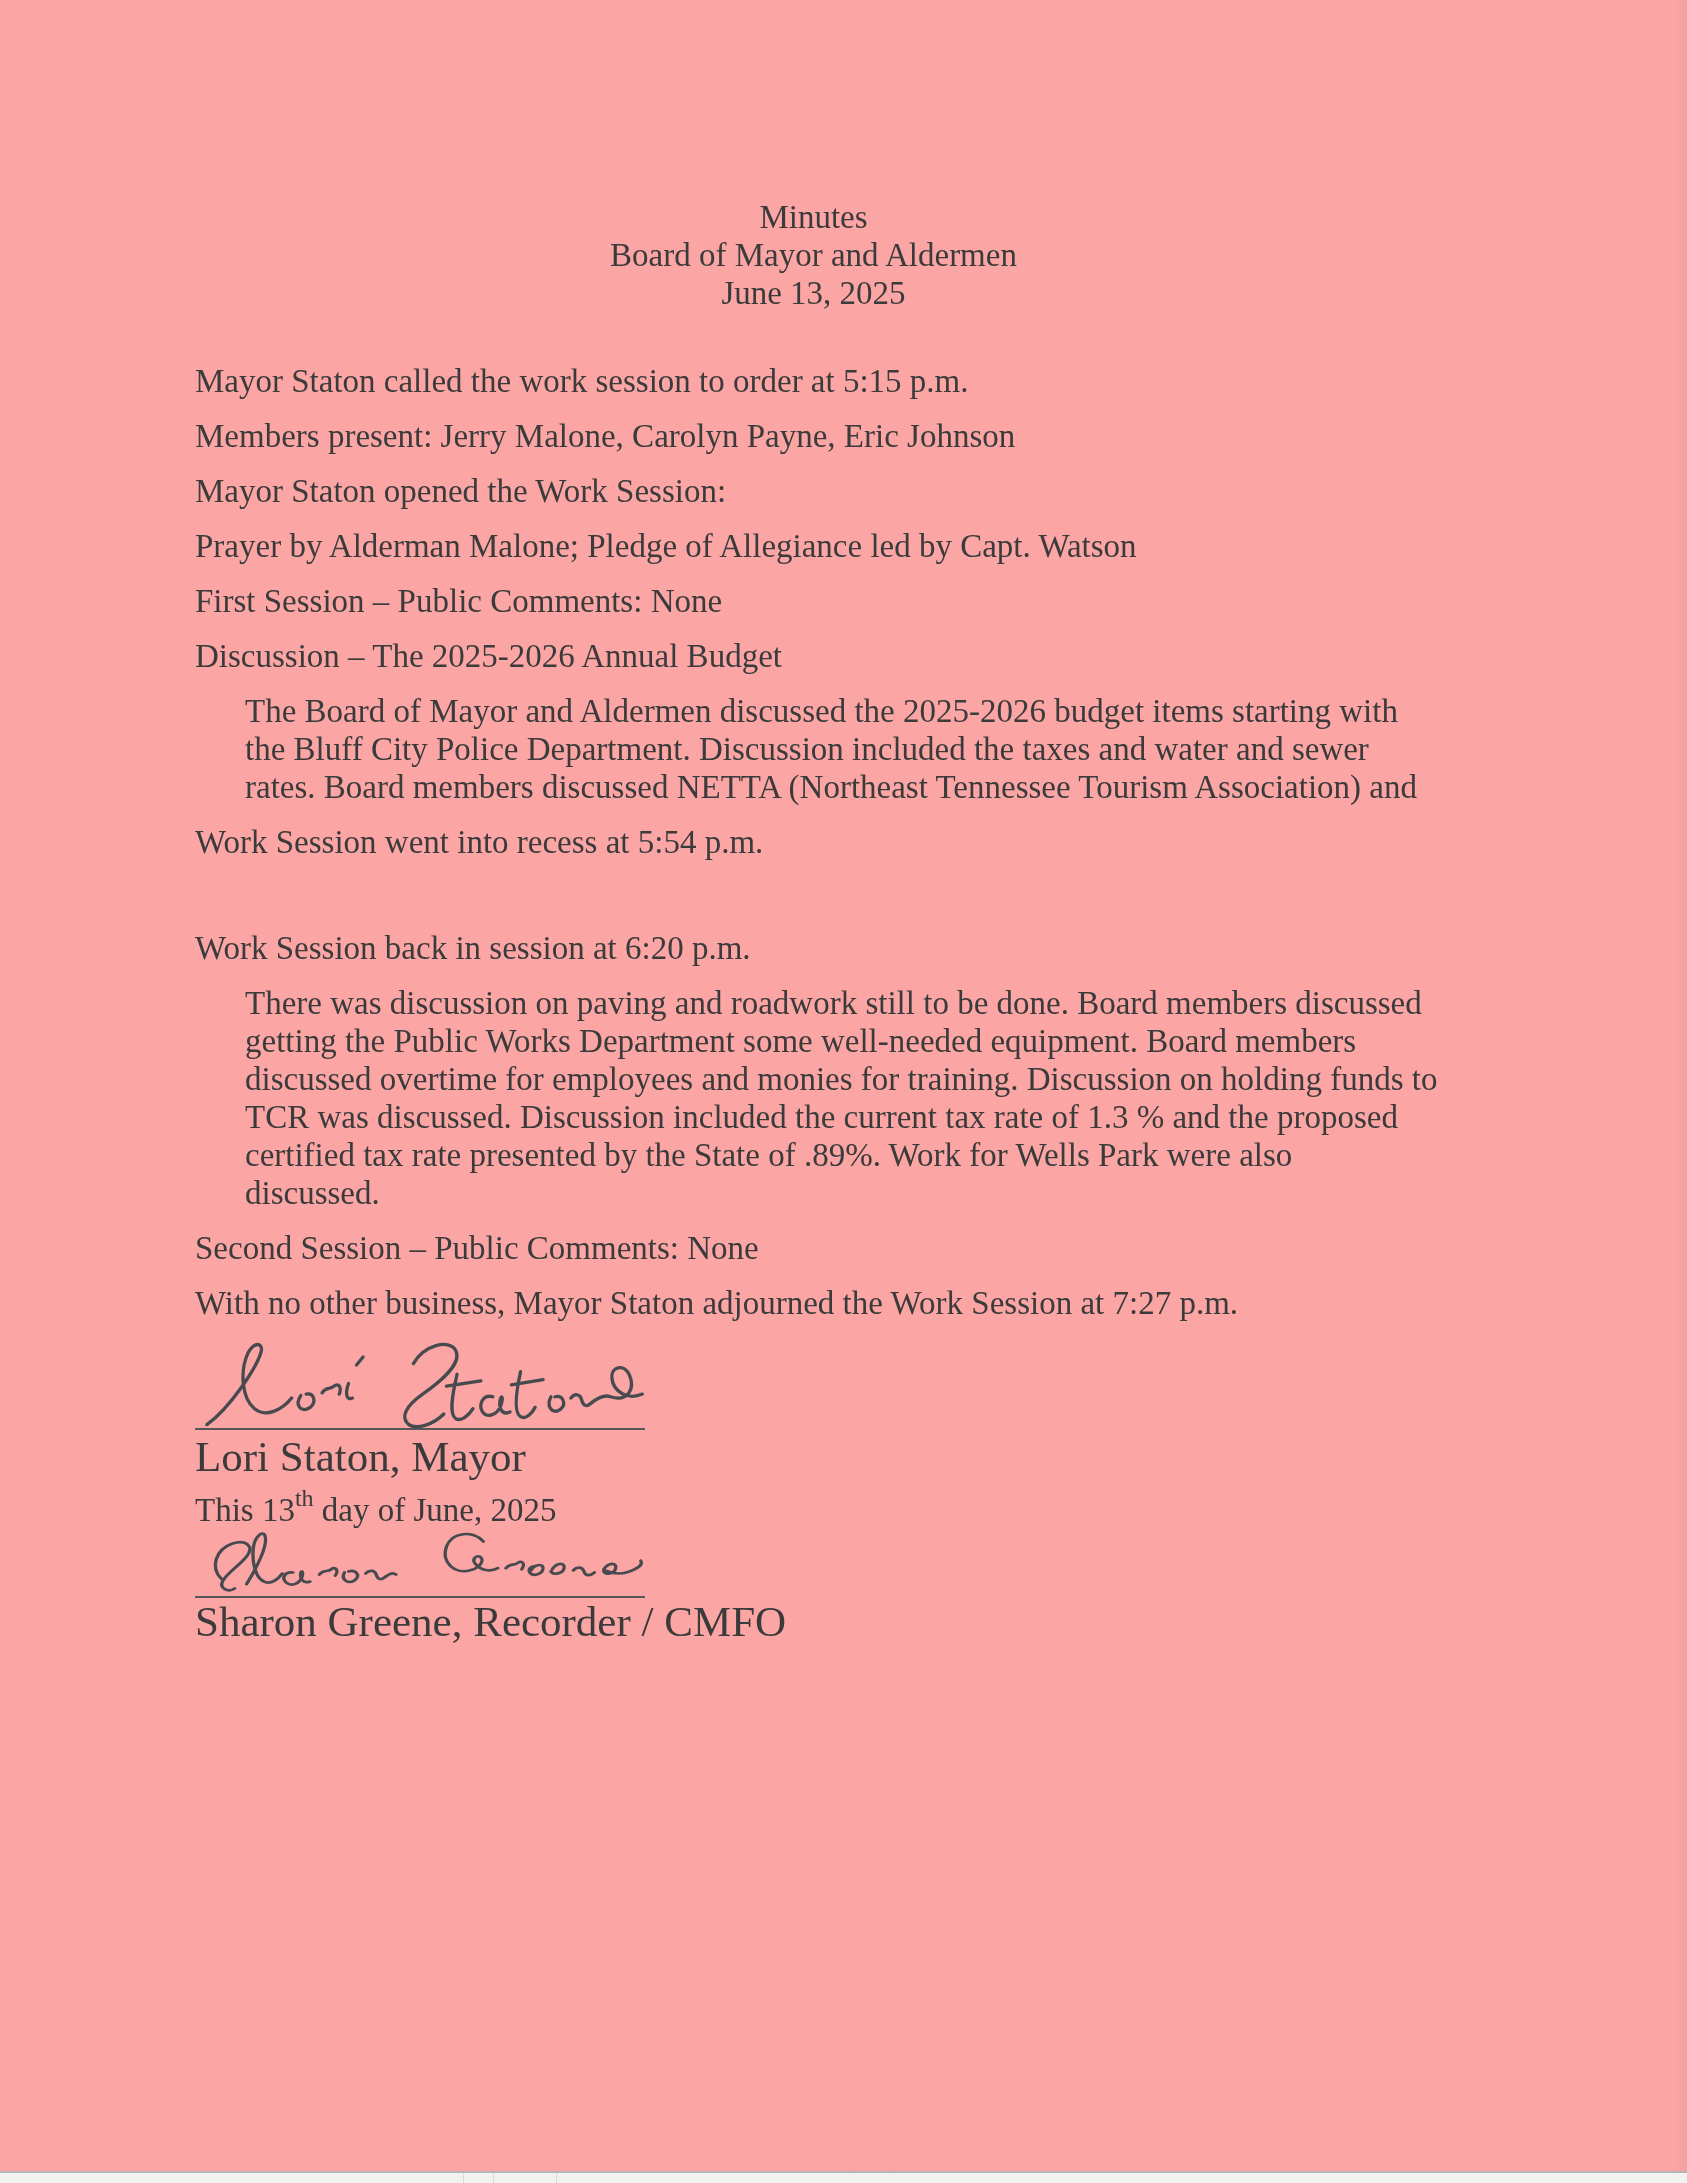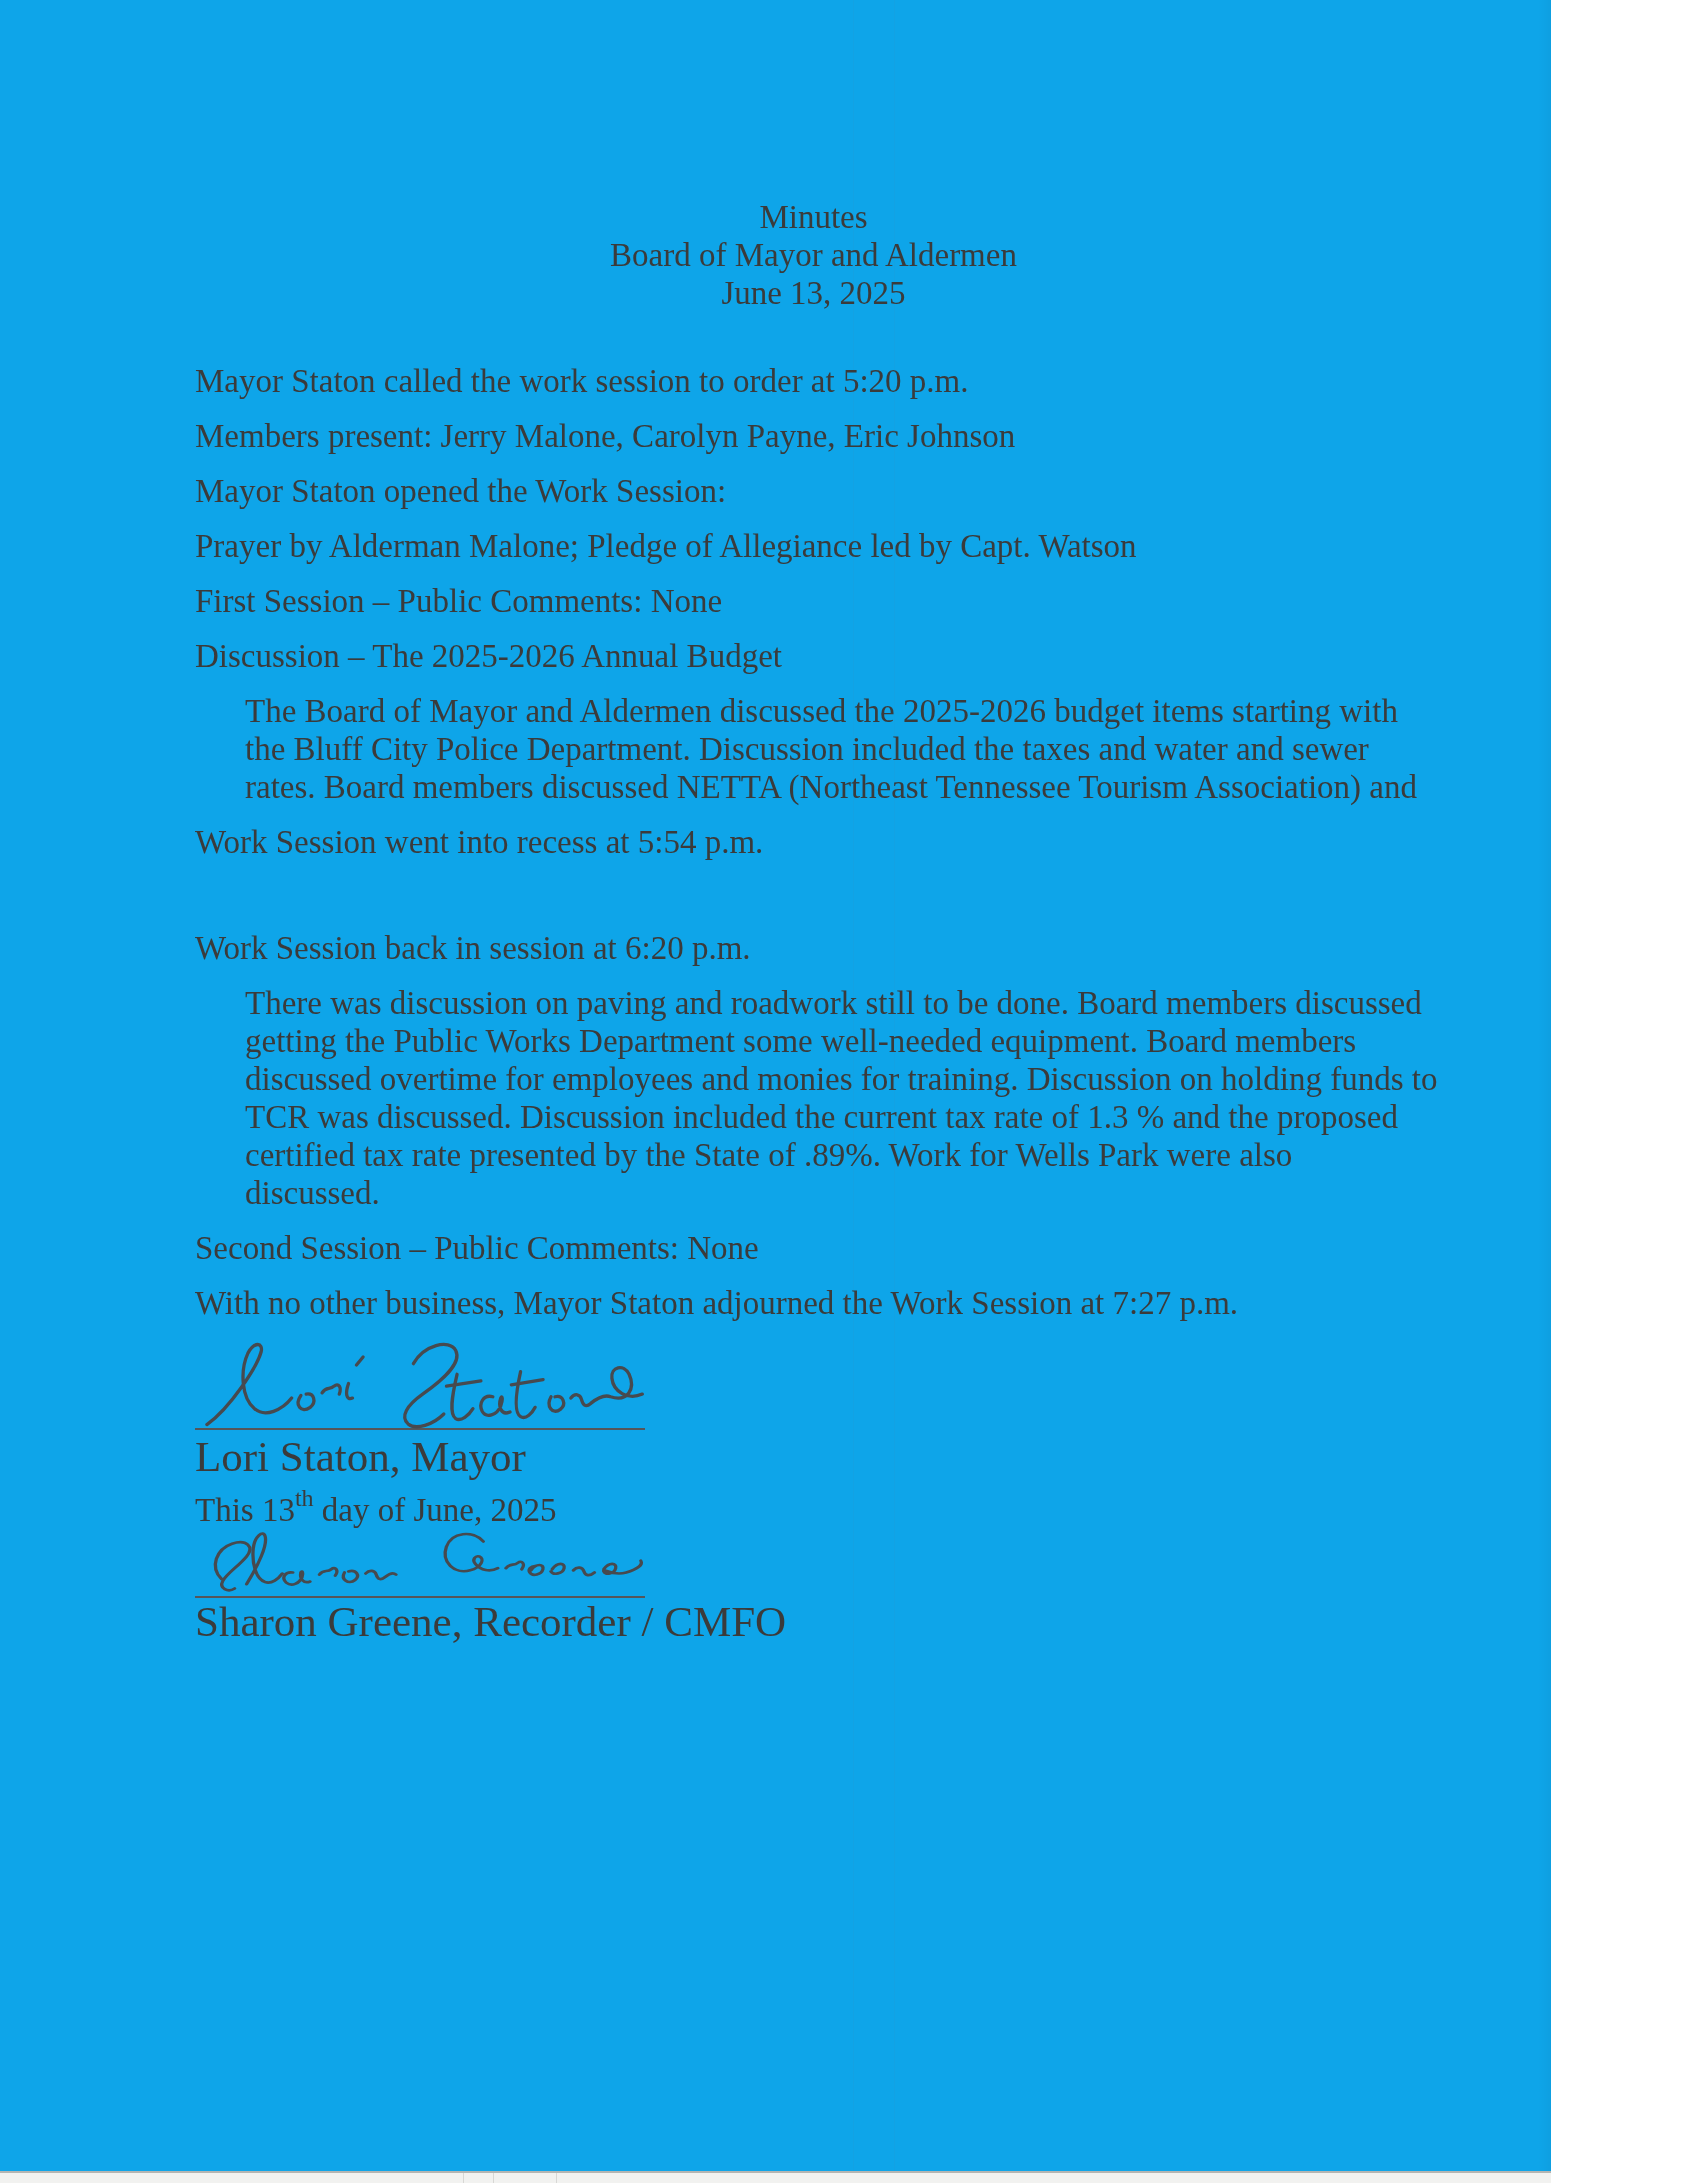--- a/index.html
+++ b/index.html
@@ -8,9 +8,9 @@
 
   .page {
     position: relative;
-    width: 1551px;
+    width: 1687px;
     height: 2183px;
-    background: #0ea5e9;
+    background: #fca5a5;
     font-family: "Liberation Serif", "DejaVu Serif", serif;
     color: #3b3b3b;
     overflow: hidden;

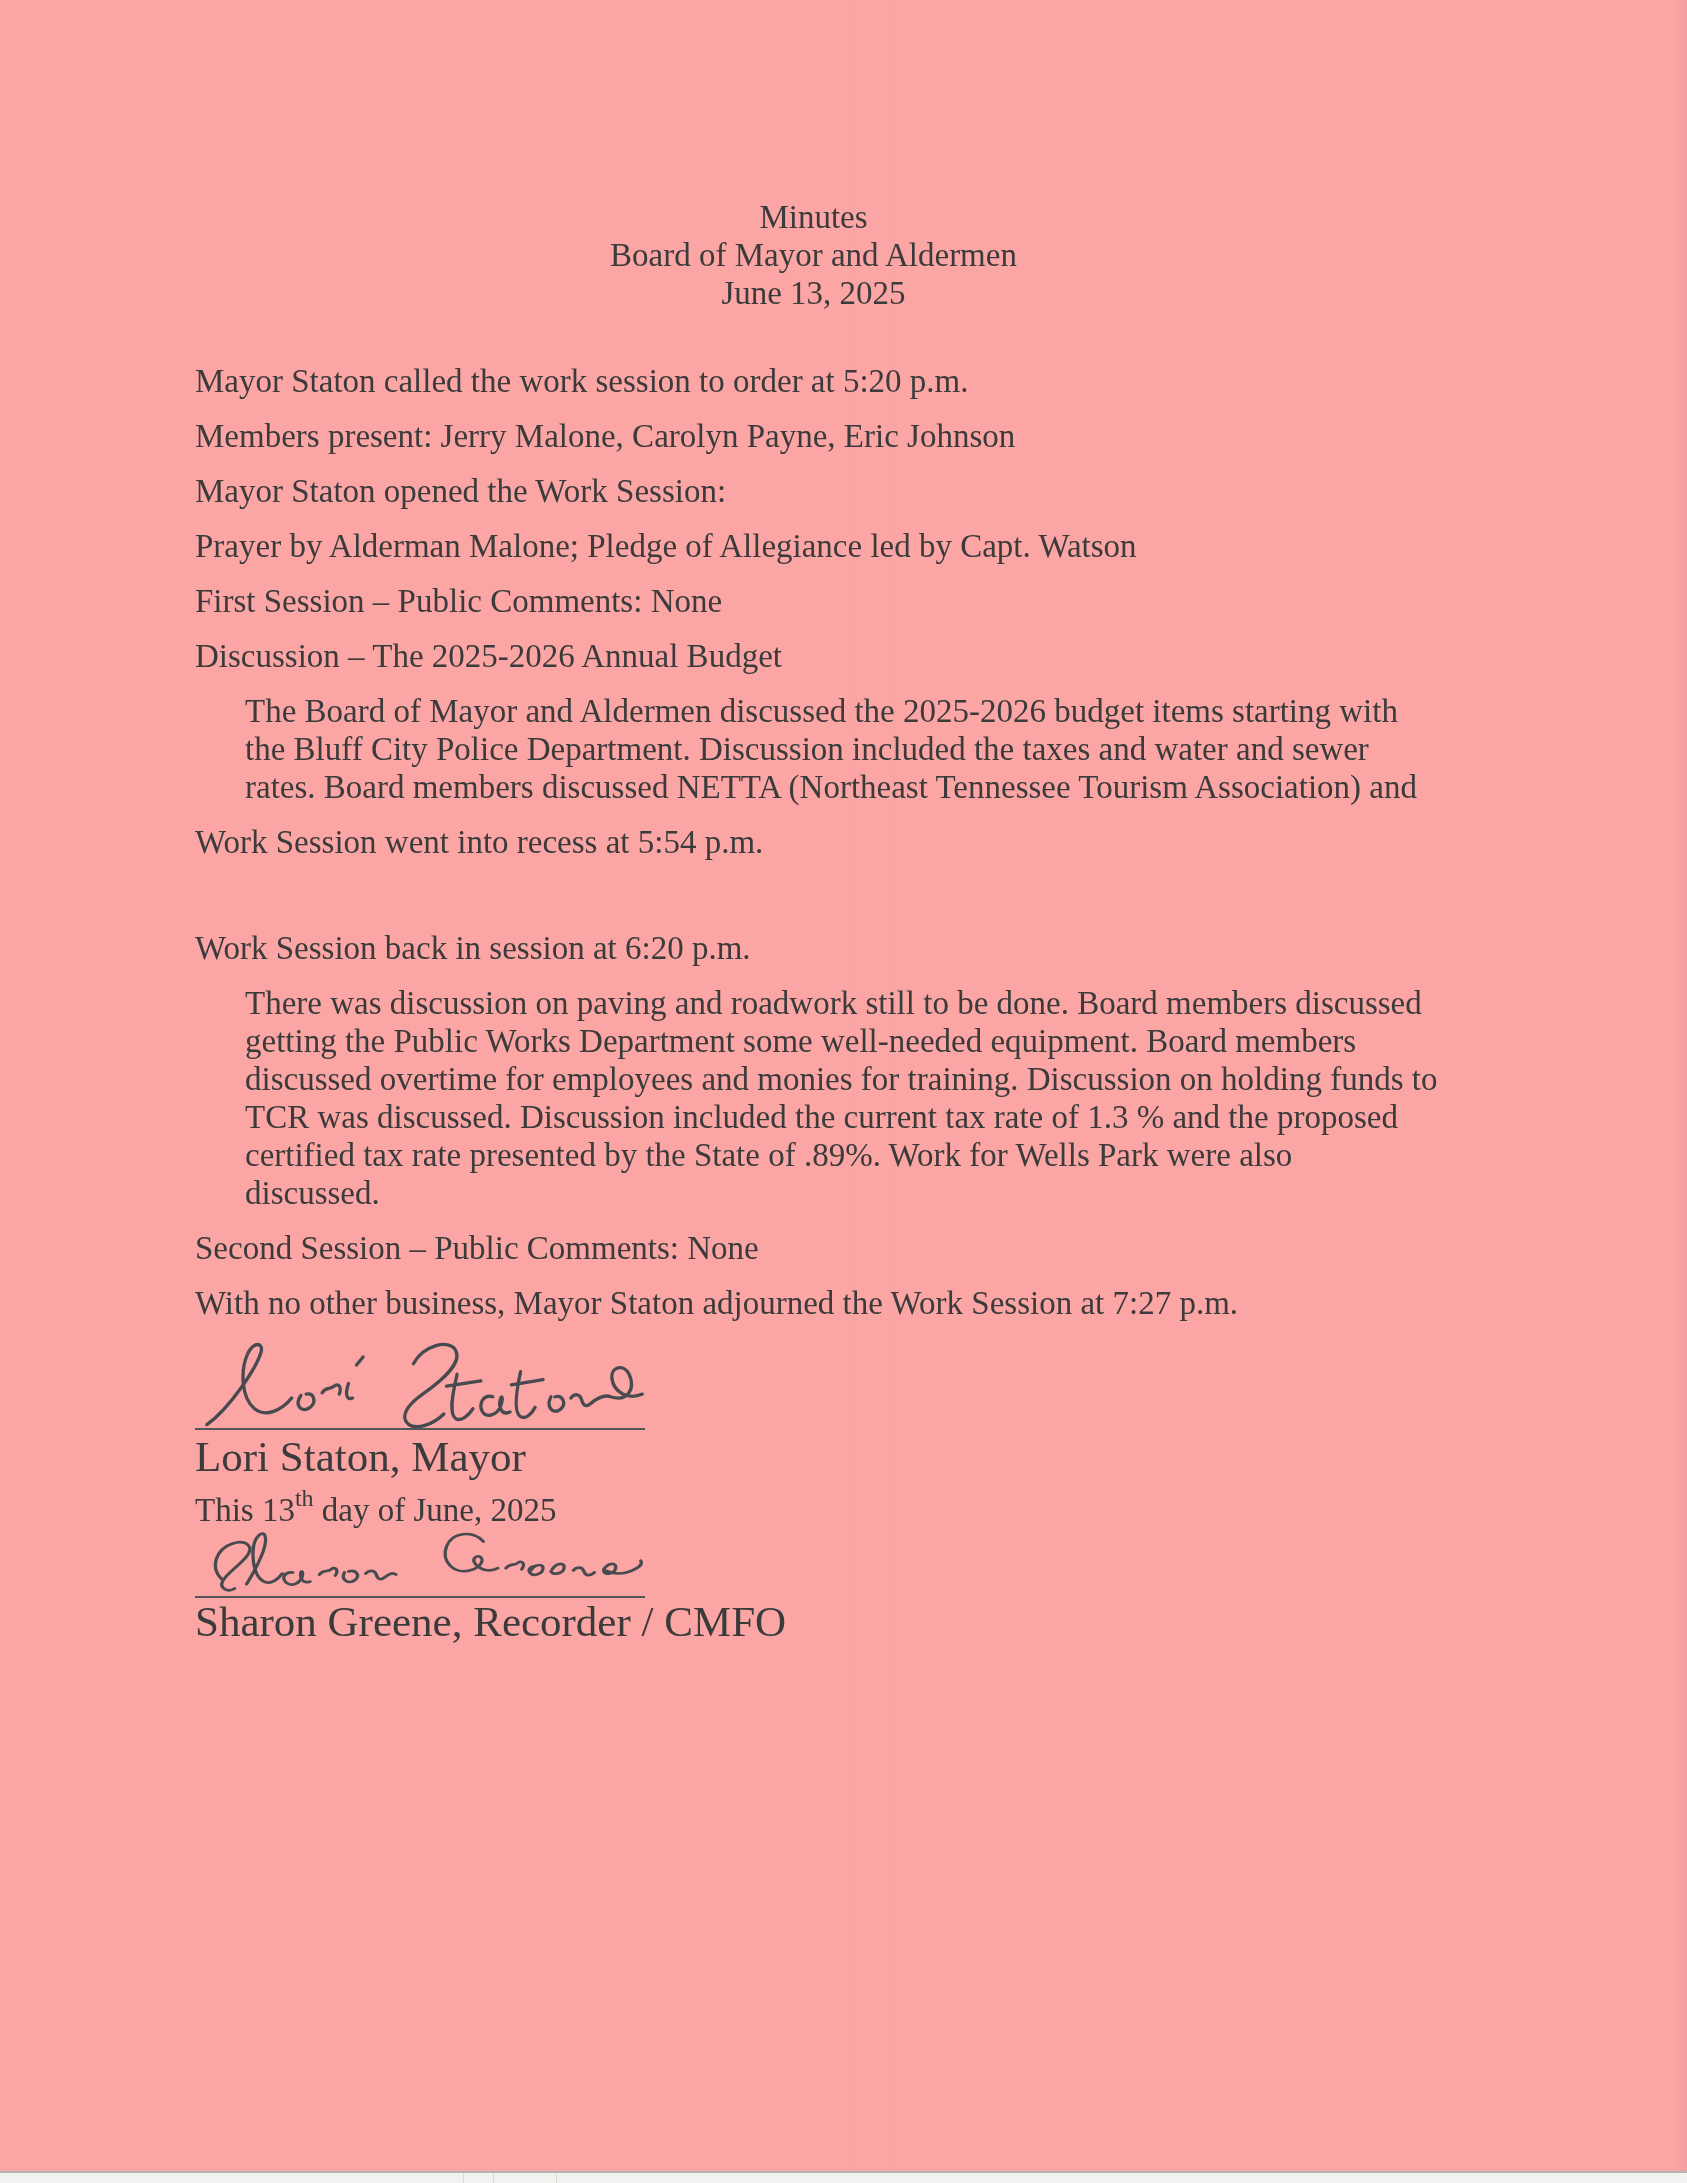--- a/index.html
+++ b/index.html
@@ -131,7 +131,7 @@
     </div>
 
     <div class="para">
-      <div class="line">Mayor Staton called the work session to order at 5:20 p.m.</div>
+      <div class="line">Mayor Staton called the work session to order at 5:15 p.m.</div>
     </div>
 
     <div class="para">

